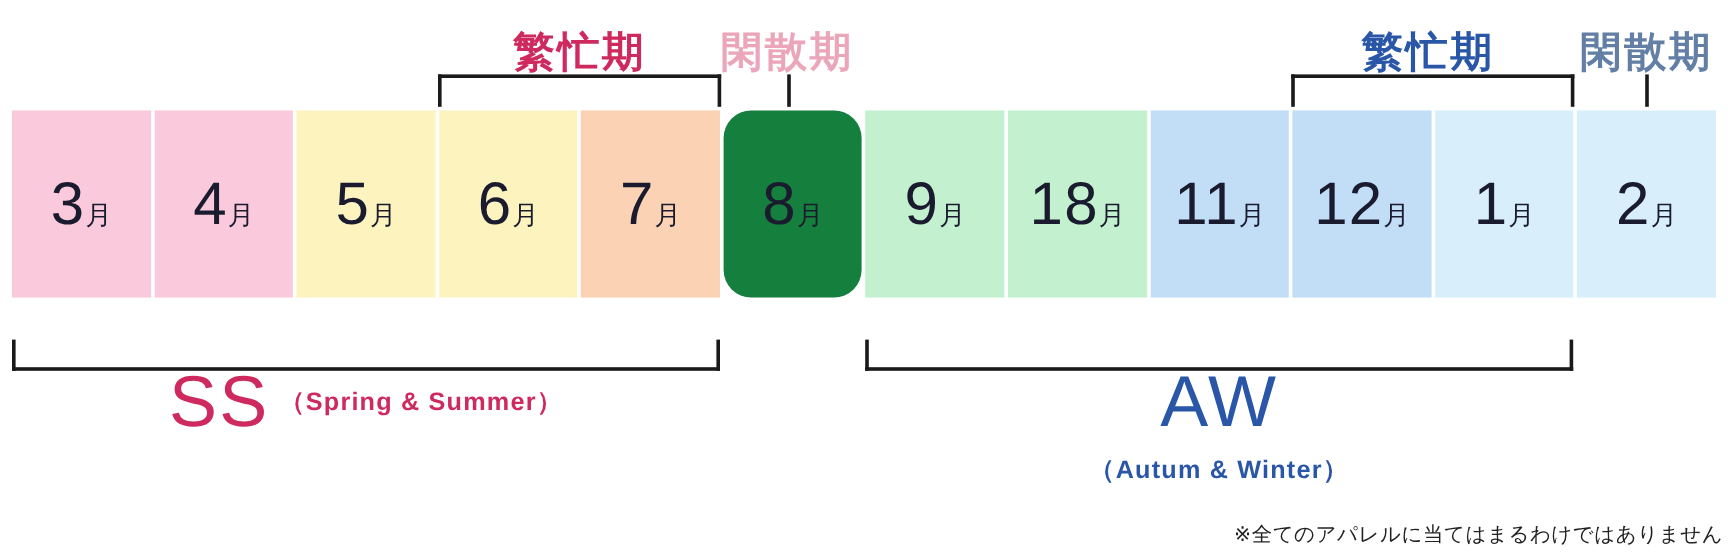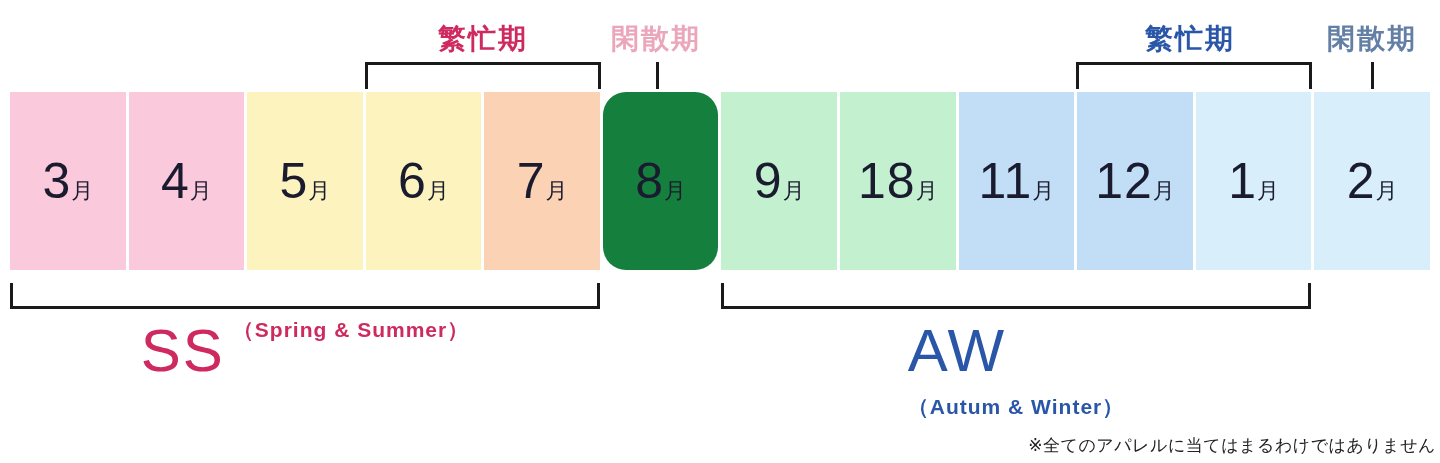--- a/index.html
+++ b/index.html
@@ -47,7 +47,7 @@
   .period-label {
     position: absolute; top: 20px;
     transform: translateX(-50%);
-    font-size: 28px; font-weight: 700;
+    font-size: 35px; font-weight: 700;
     white-space: nowrap; letter-spacing: 2px;
   }
 

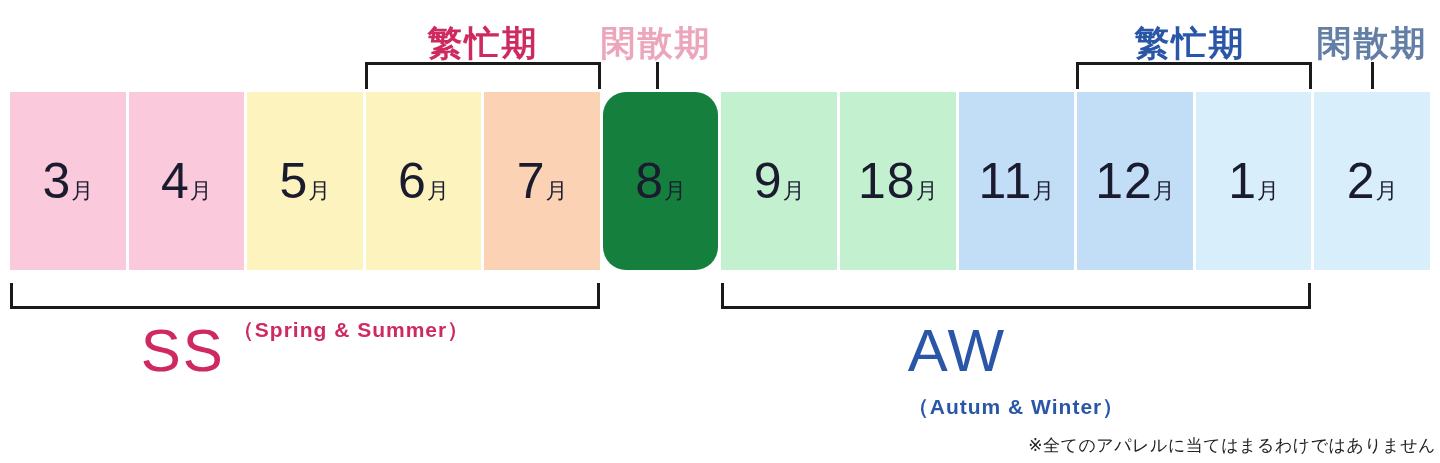--- a/index.html
+++ b/index.html
@@ -17,7 +17,7 @@
   .months {
     position: absolute;
     left: 10px; top: 92px;
-    width: 1420px; height: 178px;
+    width: 1420px; height: 156px;
     display: flex; gap: 3px;
   }
   .month {

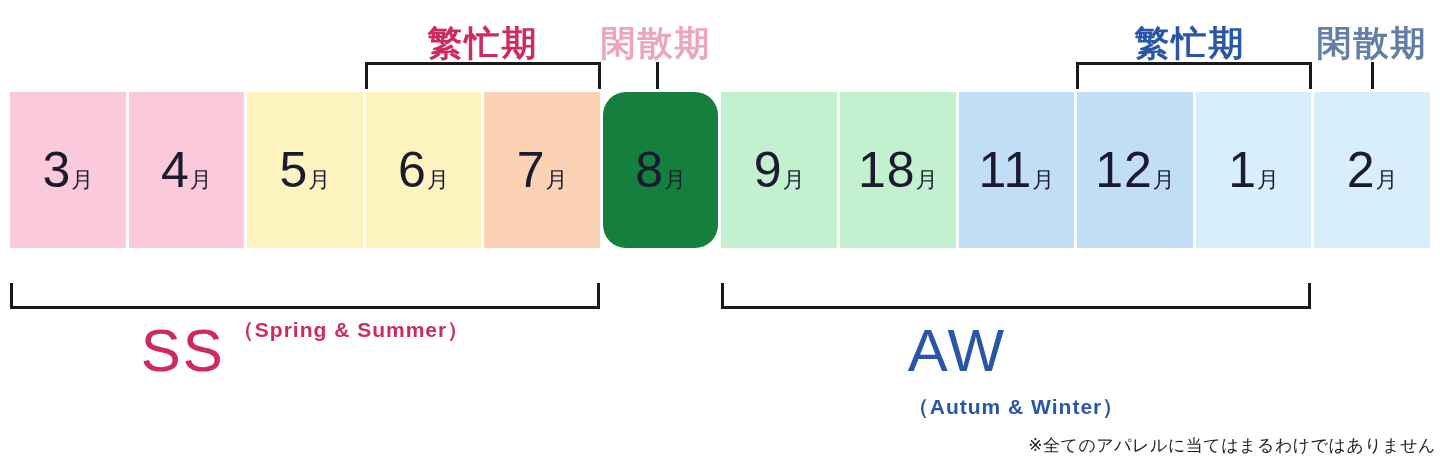--- a/index.html
+++ b/index.html
@@ -53,10 +53,10 @@
 
   
   .season {
-    position: absolute; top: 316px;
+    position: absolute; top: 300px;
     transform: translateX(-50%);
     white-space: nowrap;
-    display: flex; align-items: flex-start; gap: 8px;
+    display: flex; align-items: center; gap: 8px;
   }
   .season .abbr { font-size: 60px; font-weight: 500; letter-spacing: 2px; }
   .season .name { font-size: 21px; font-weight: 700; letter-spacing: 1px; }

